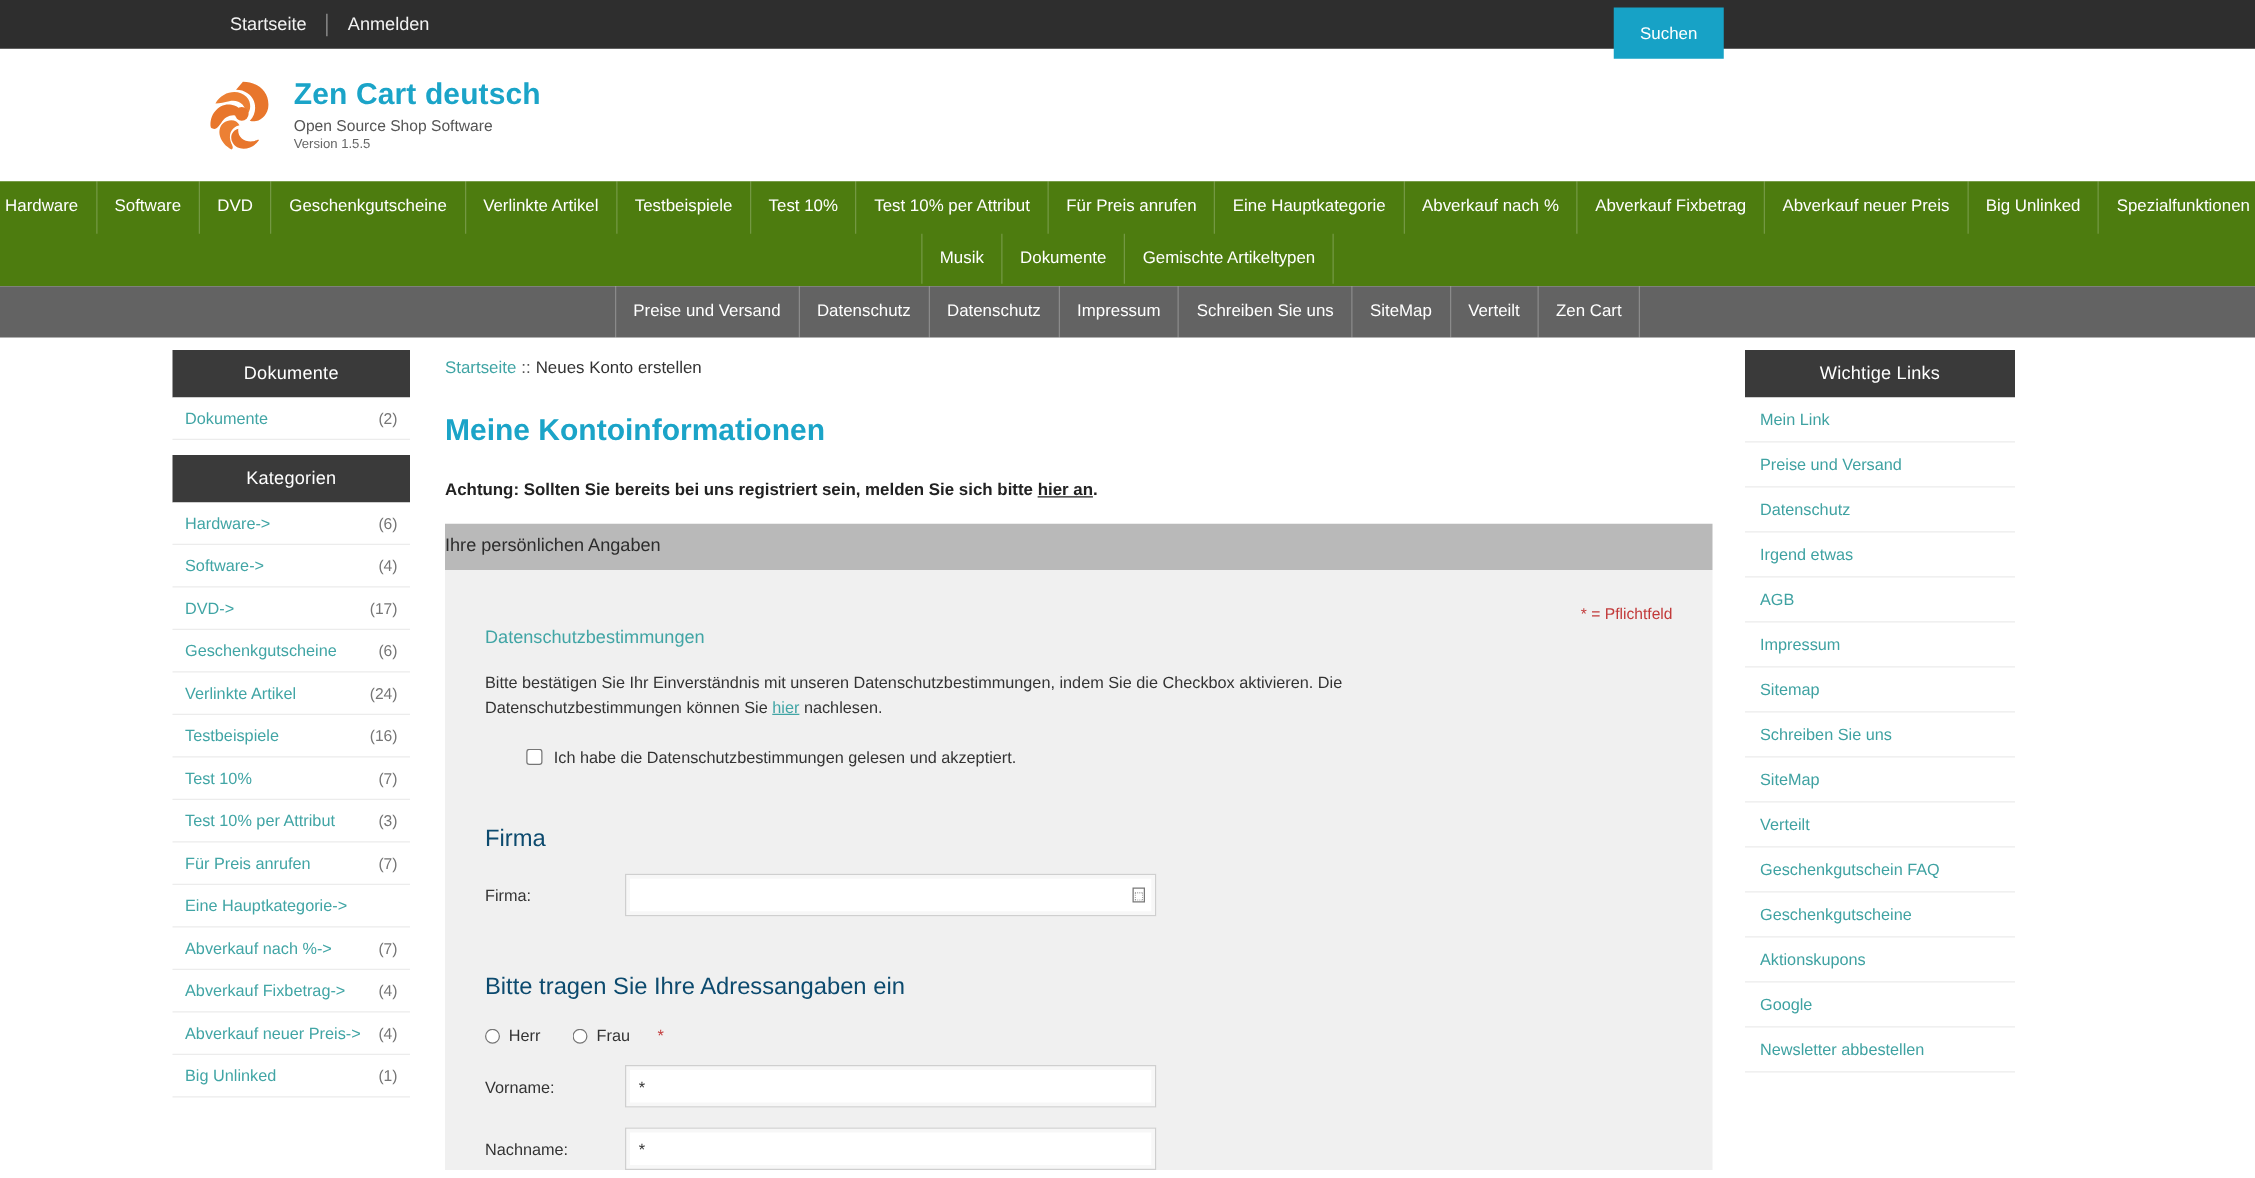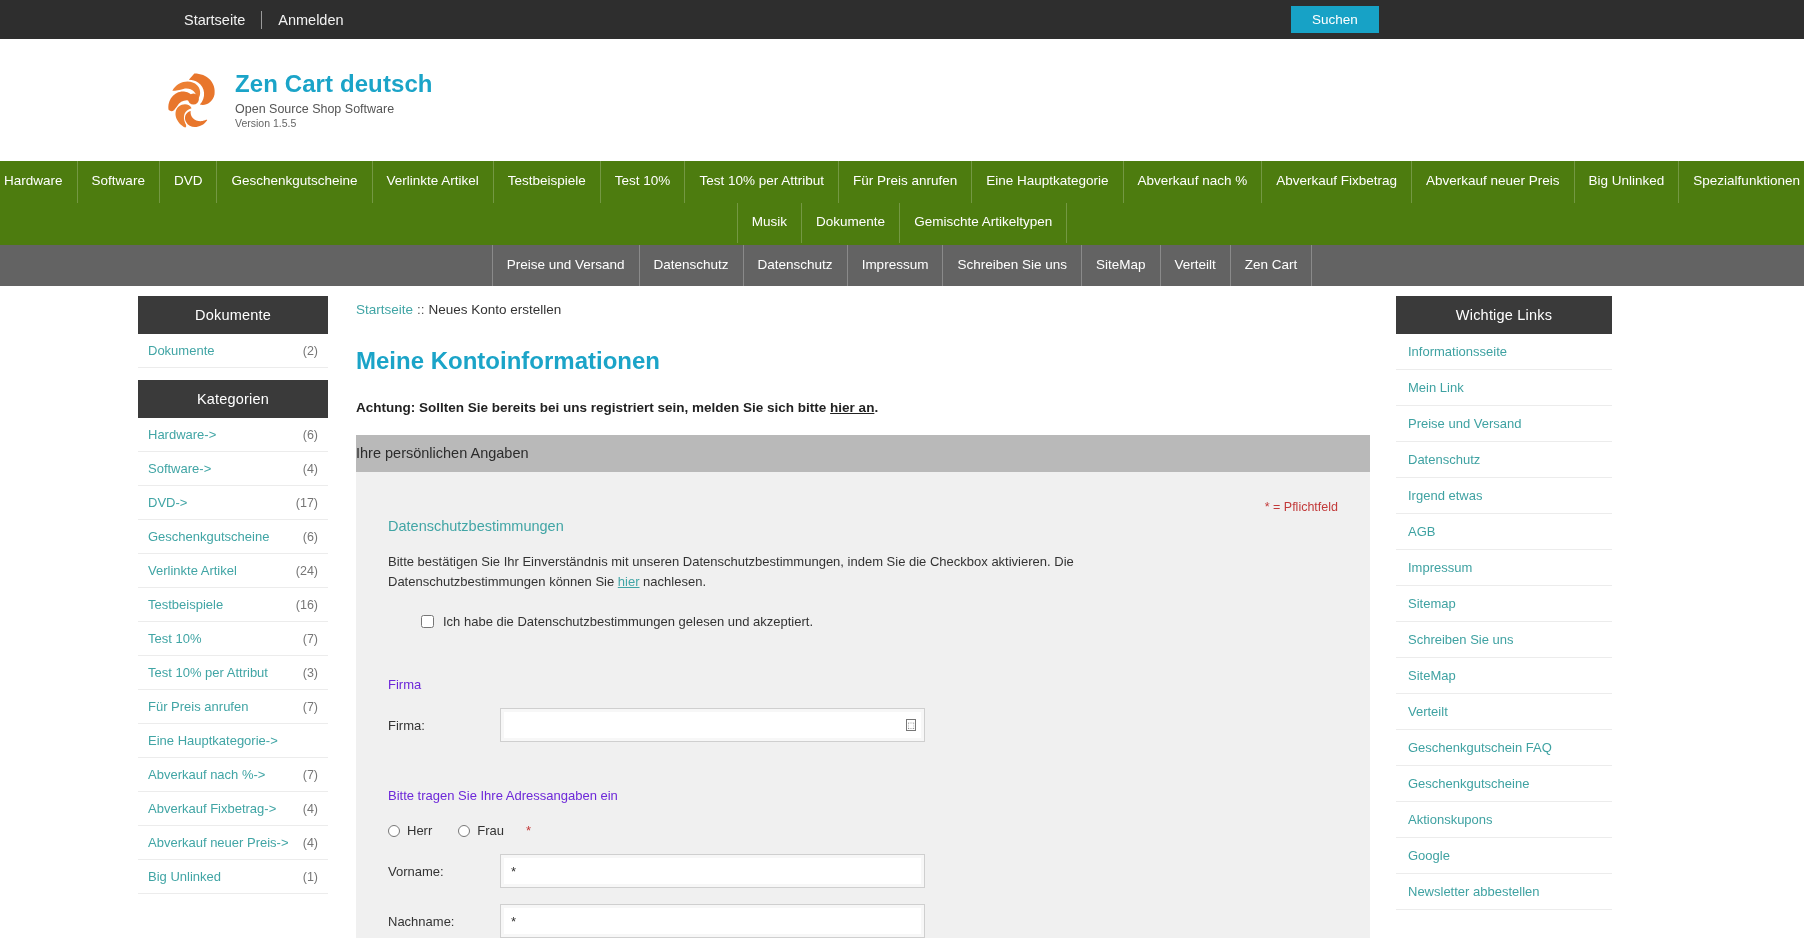--- a/index.html
+++ b/index.html
@@ -33,7 +33,7 @@
   }
   .search-input::placeholder { color:#8d8d8d; }
   .search-btn {
-    width:88px; height:27px; background:#17a2c6; color:#fff; border:none;
+    width:88px; height:41px; background:#17a2c6; color:#fff; border:none;
     font-size:13.5px; cursor:pointer; font-family:"Liberation Sans", sans-serif;margin-left:32px;
   }
 

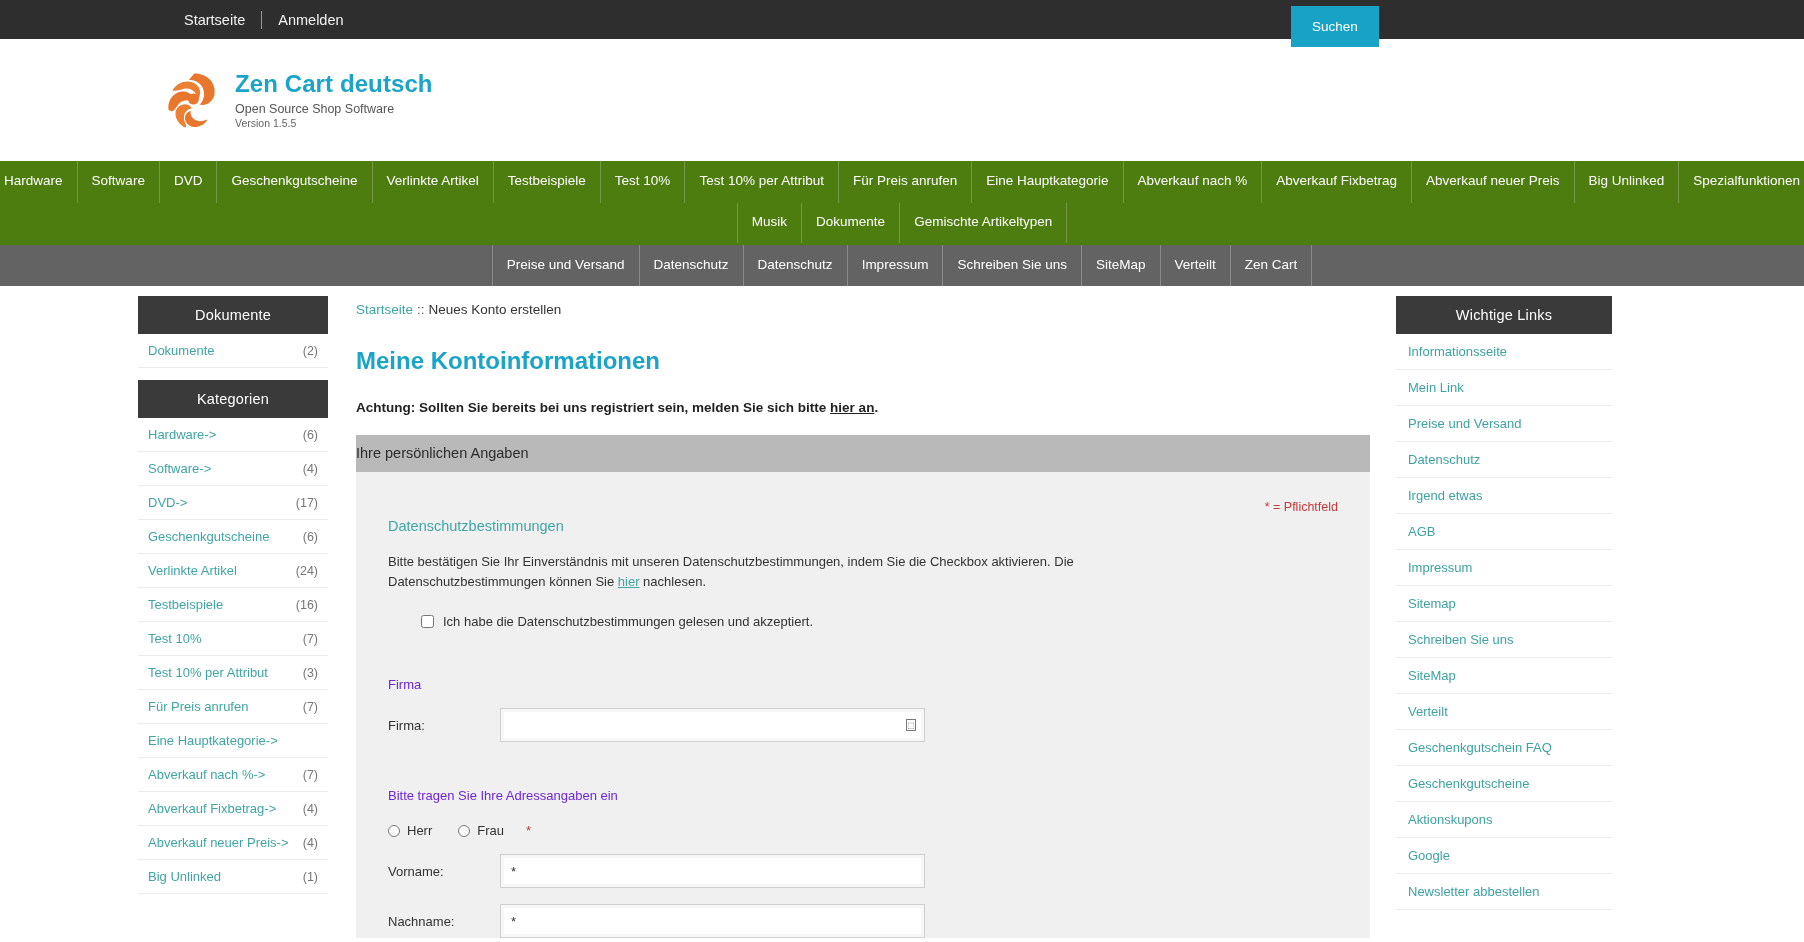--- a/index.html
+++ b/index.html
@@ -38,7 +38,7 @@
   }
 
   
-  .logo-area { height:122px; background:#fff; display:flex; }
+  .logo-area { height:106px; background:#fff; display:flex; }
   .logo-inner { margin-left:165px; display:flex; align-items:center; }
   .logo-mark { width:55px; height:62px; margin-right:15px; }
   .brand-title { font-size:24px; color:#1ba4c8; font-weight:bold; letter-spacing:.1px; line-height:1.1;}

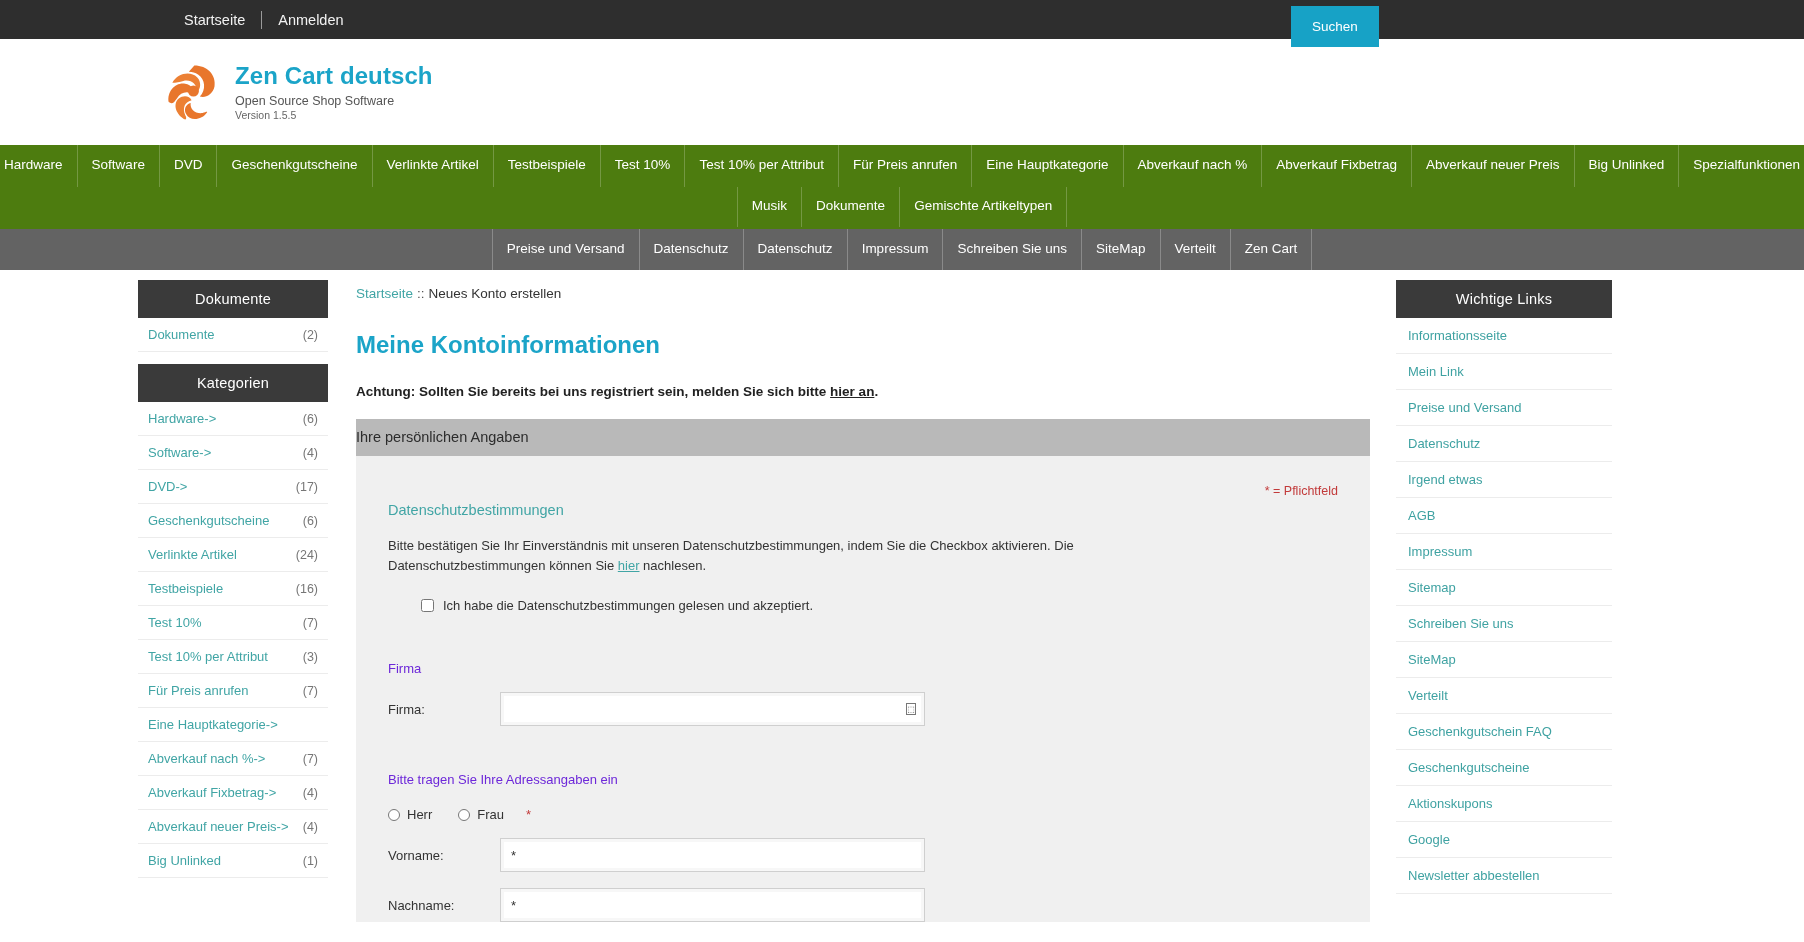--- a/index.html
+++ b/index.html
@@ -349,9 +349,6 @@
     <div class="box-head">Wichtige Links</div>
     <div class="box-list rlinks">
       <div class="row">
-          <a href="#">Informationsseite</a>
-        </div>
-      <div class="row">
           <a href="#">Mein Link</a>
         </div>
       <div class="row">

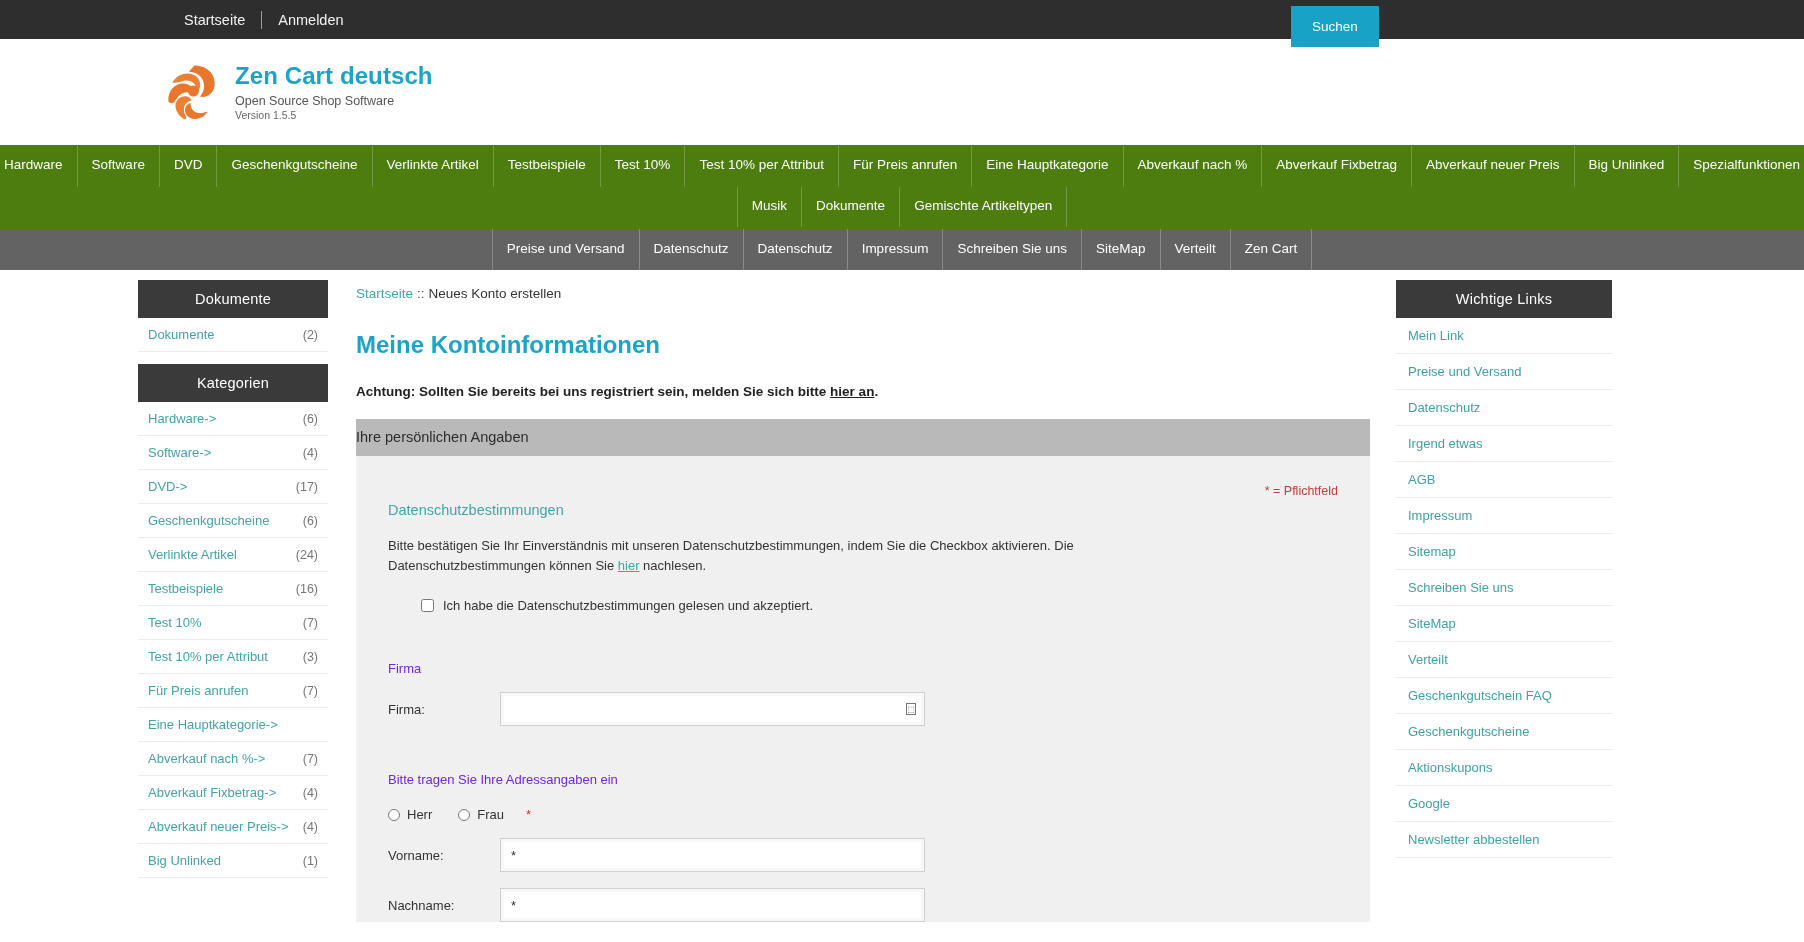--- a/index.html
+++ b/index.html
@@ -121,7 +121,7 @@
   .cbrow { display:flex; align-items:center; margin:22px 0 0 14px; font-size:13px;padding-left:33px;}
   .cbrow input { width:13px; height:13px; margin:0 9px 0 0; }
 
-  .legend2 { color:#6d28d9; font-size:13px; margin:48px 0 0 14px; }
+  .legend2 { color:#0c4a6e; font-size:19px; margin:48px 0 0 14px; }
 
   .field { display:flex; align-items:center; margin:16px 0 0 14px; }
   .field label { width:112px; font-size:13px; color:#333;}

